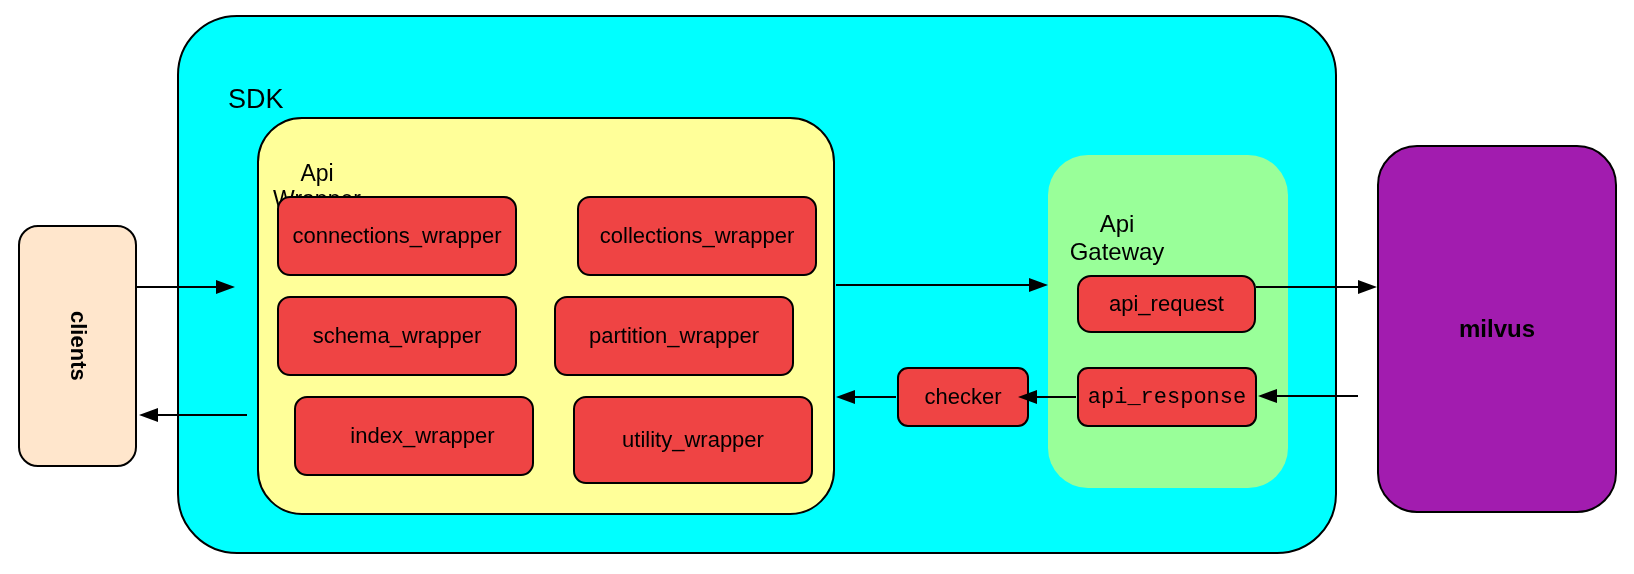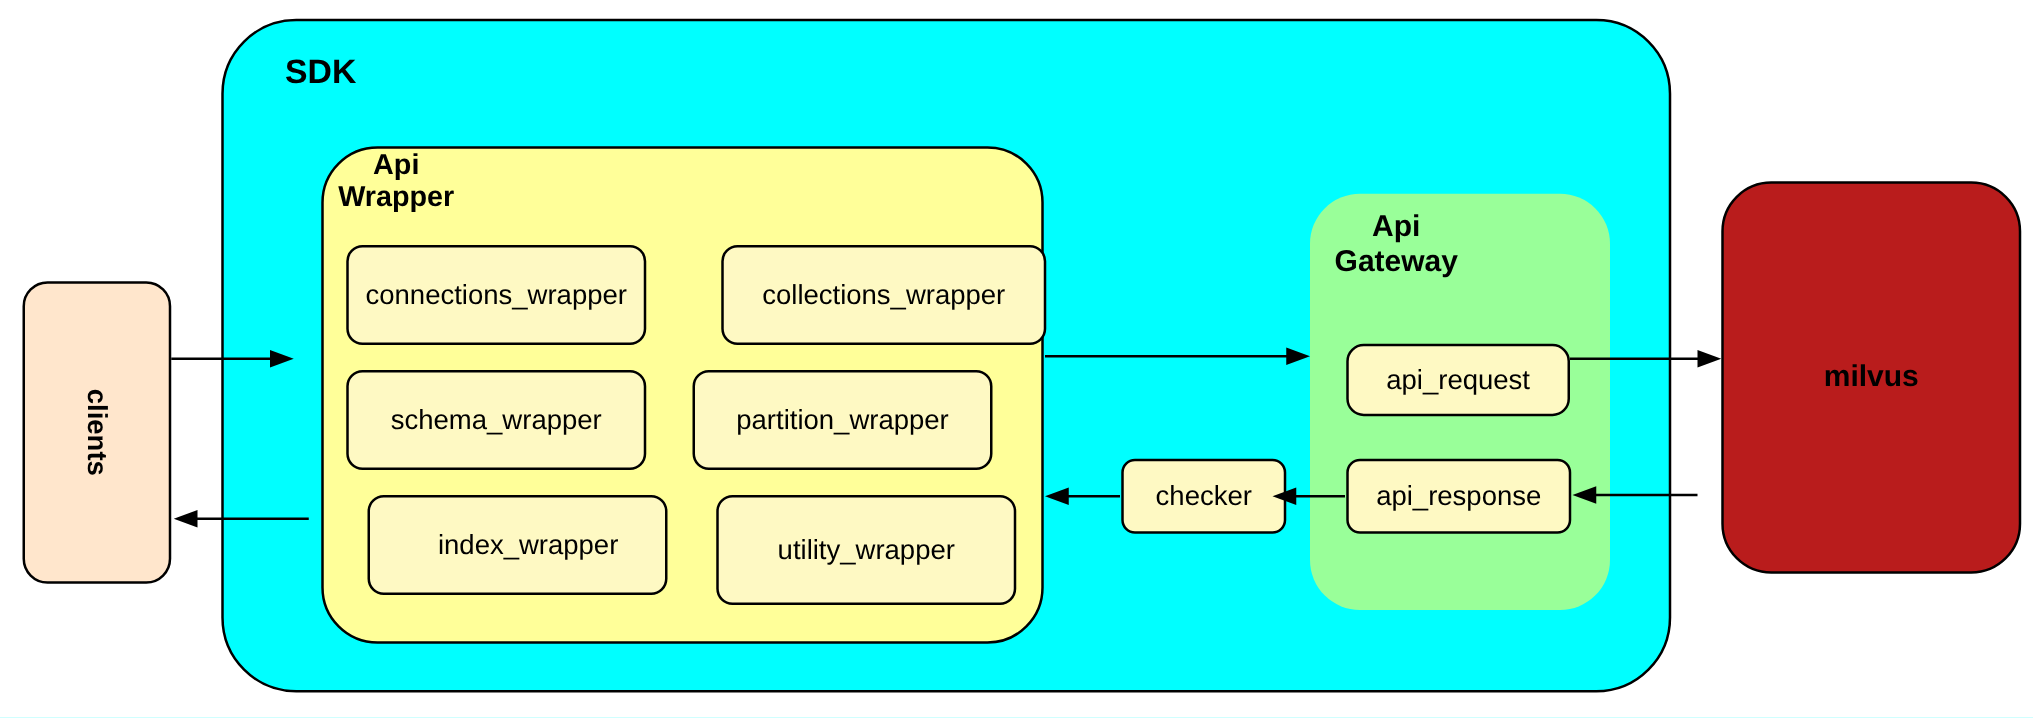--- a/index.html
+++ b/index.html
@@ -32,10 +32,11 @@
   .label {
     position: absolute;
     color: #000000;
-    font-weight: bold;
+    font-weight: normal;
     white-space: pre-line;
     text-align: center;
     line-height: 1.15;
+    margin-top: 42px;
   }
   .small-box {
     border-radius: 13px;

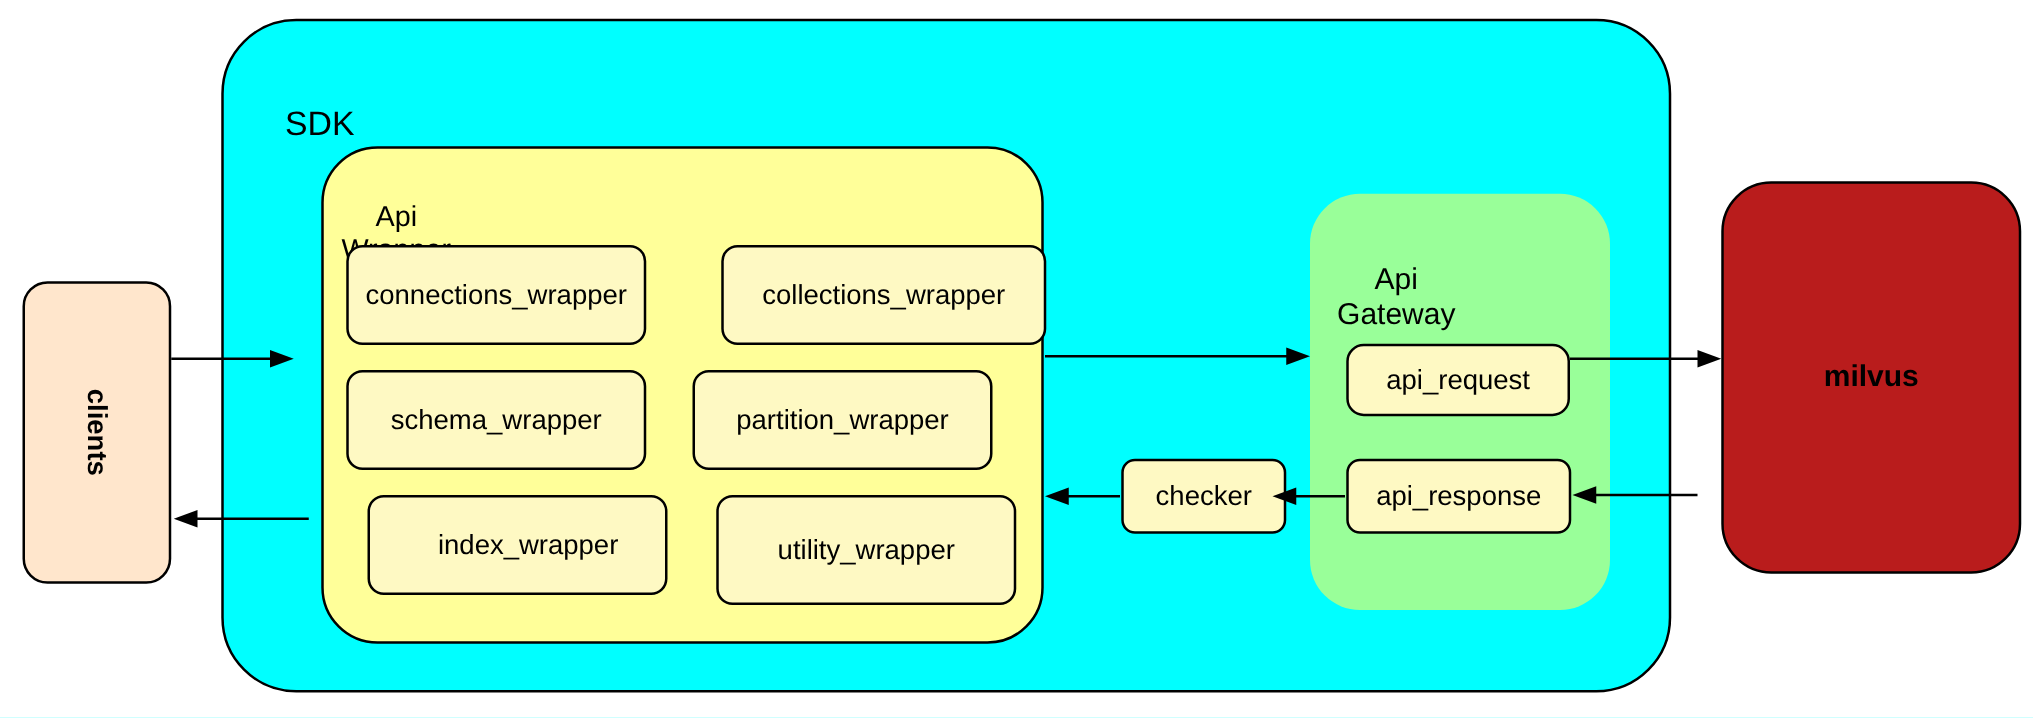--- a/index.html
+++ b/index.html
@@ -27,7 +27,7 @@
     position: absolute;
     box-sizing: border-box;
     border: 2px solid #000000;
-    background: #fef9c3;
+    background: #ef4444;
   }
   .label {
     position: absolute;

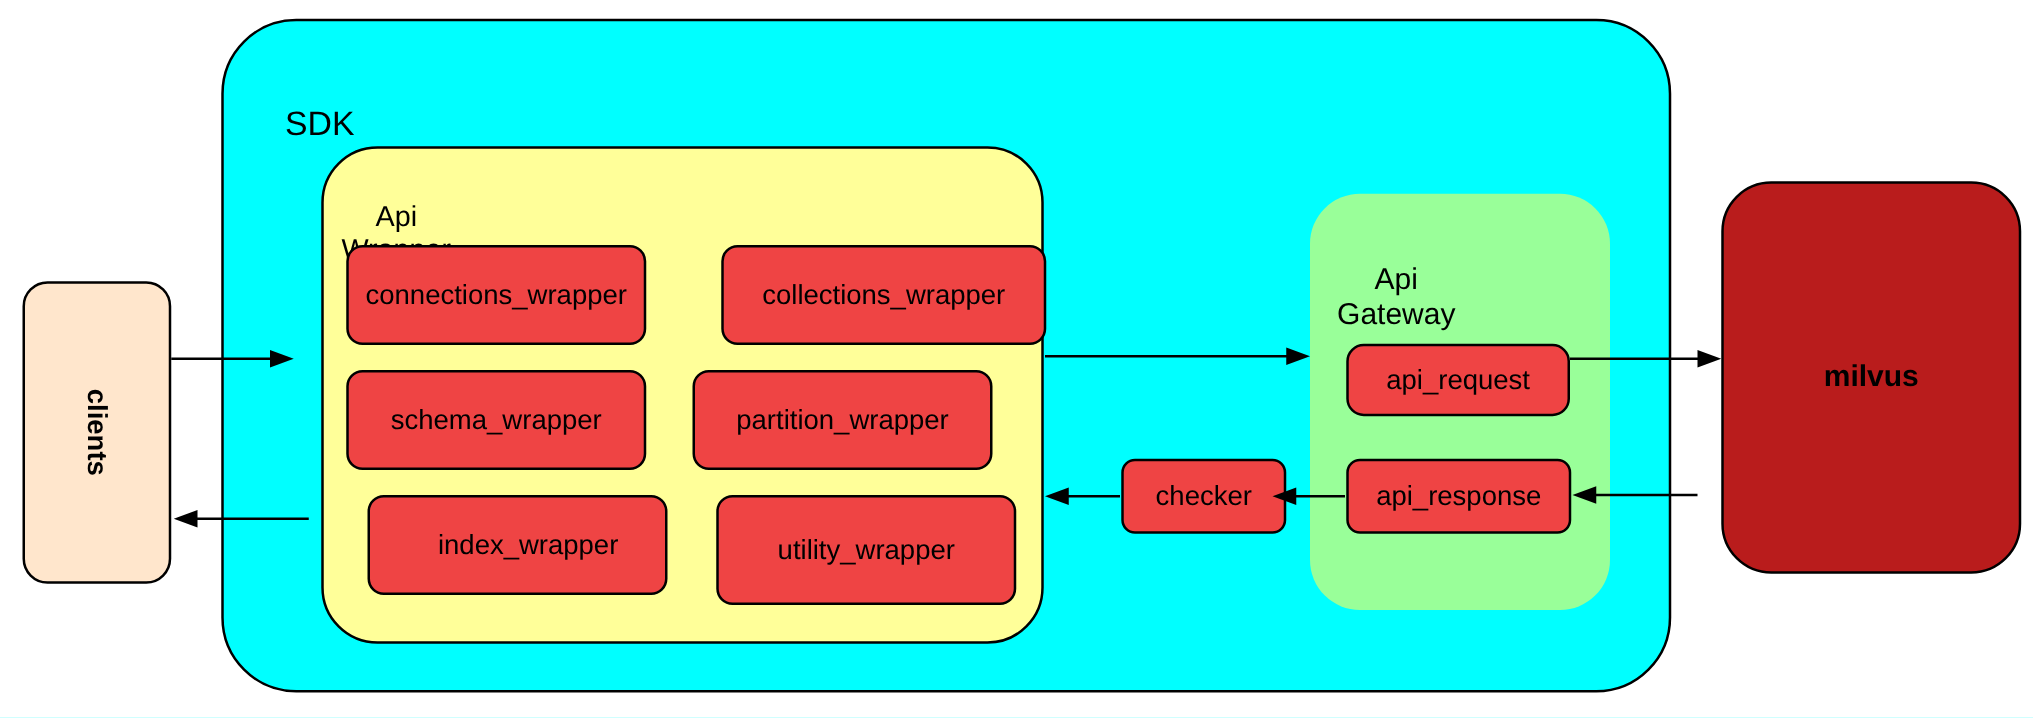--- a/index.html
+++ b/index.html
@@ -98,7 +98,7 @@
 Wrapper</div>
 
       <div class="node small-box" style="left:277px; top:196px; width:240px; height:80px;">connections_wrapper</div>
-      <div class="node small-box" style="left:577px; top:196px; width:260px; height:80px;">collections_wrapper</div>
+      <div class="node small-box" style="left:577px; top:196px; width:240px; height:80px;">collections_wrapper</div>
       <div class="node small-box" style="left:277px; top:296px; width:240px; height:80px;">schema_wrapper</div>
       <div class="node small-box" style="left:554px; top:296px; width:240px; height:80px;">partition_wrapper</div>
       <div class="node small-box" style="left:294px; top:396px; width:240px; height:80px;padding-left:17px;">index_wrapper</div>

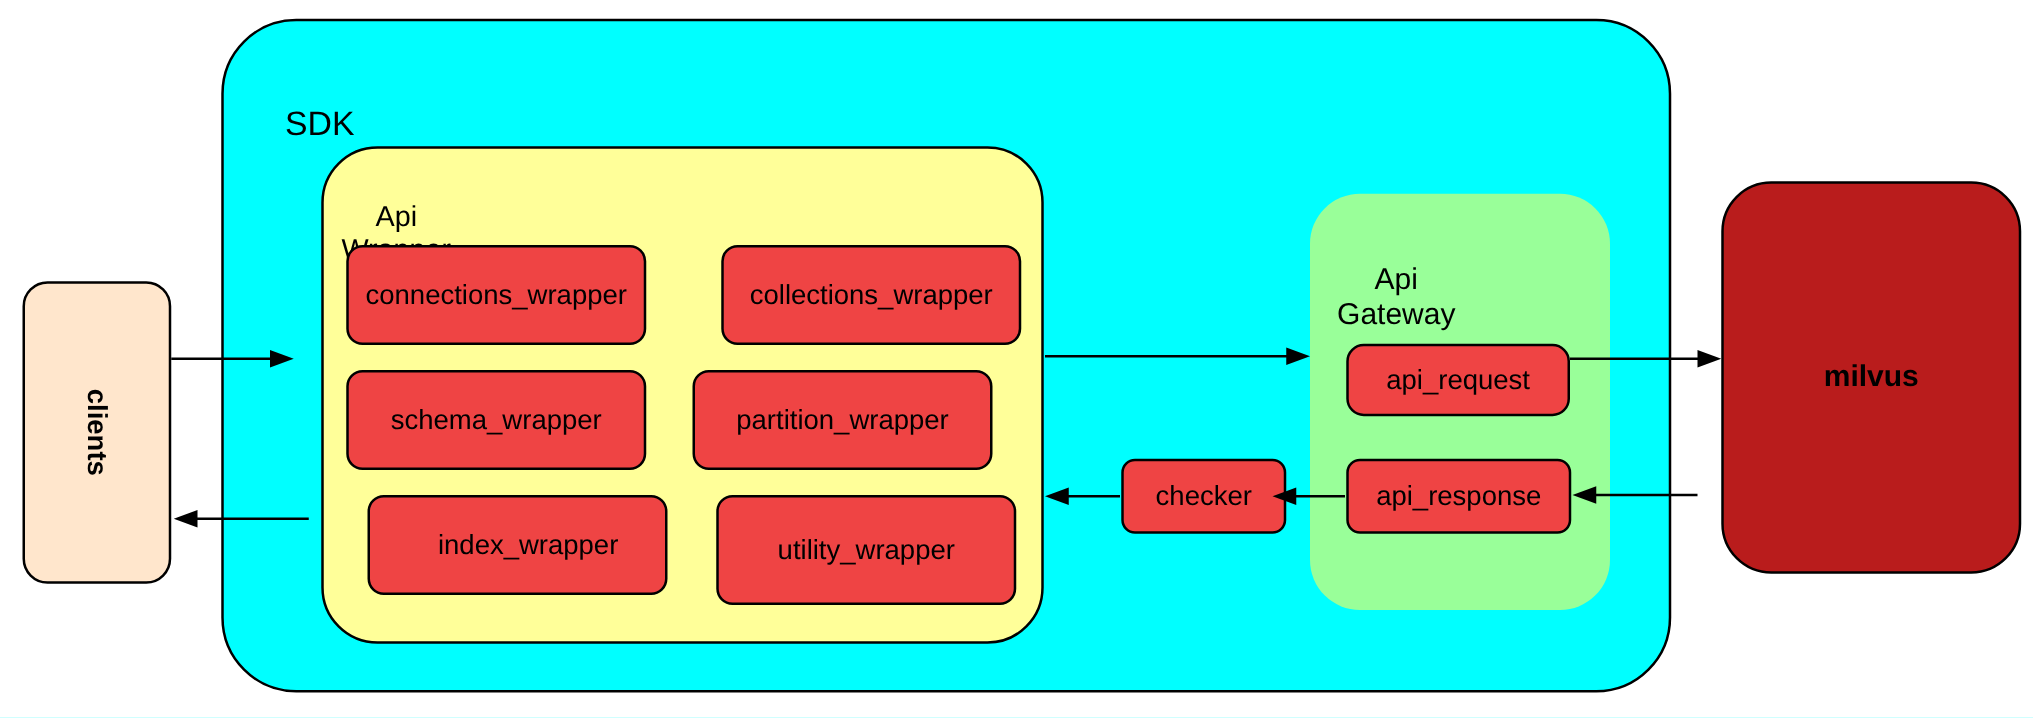--- a/index.html
+++ b/index.html
@@ -121,7 +121,7 @@
     <span class="clients-text">clients</span>
   </div>
 
-  <div class="node milvus-box" style="left: 1377px; top: 145px; width: 240px; height: 314px; background-color: #b91c1c;">
+  <div class="node milvus-box" style="left: 1377px; top: 145px; width: 240px; height: 368px; background-color: #a21caf;">
     <span>milvus</span>
   </div>
 

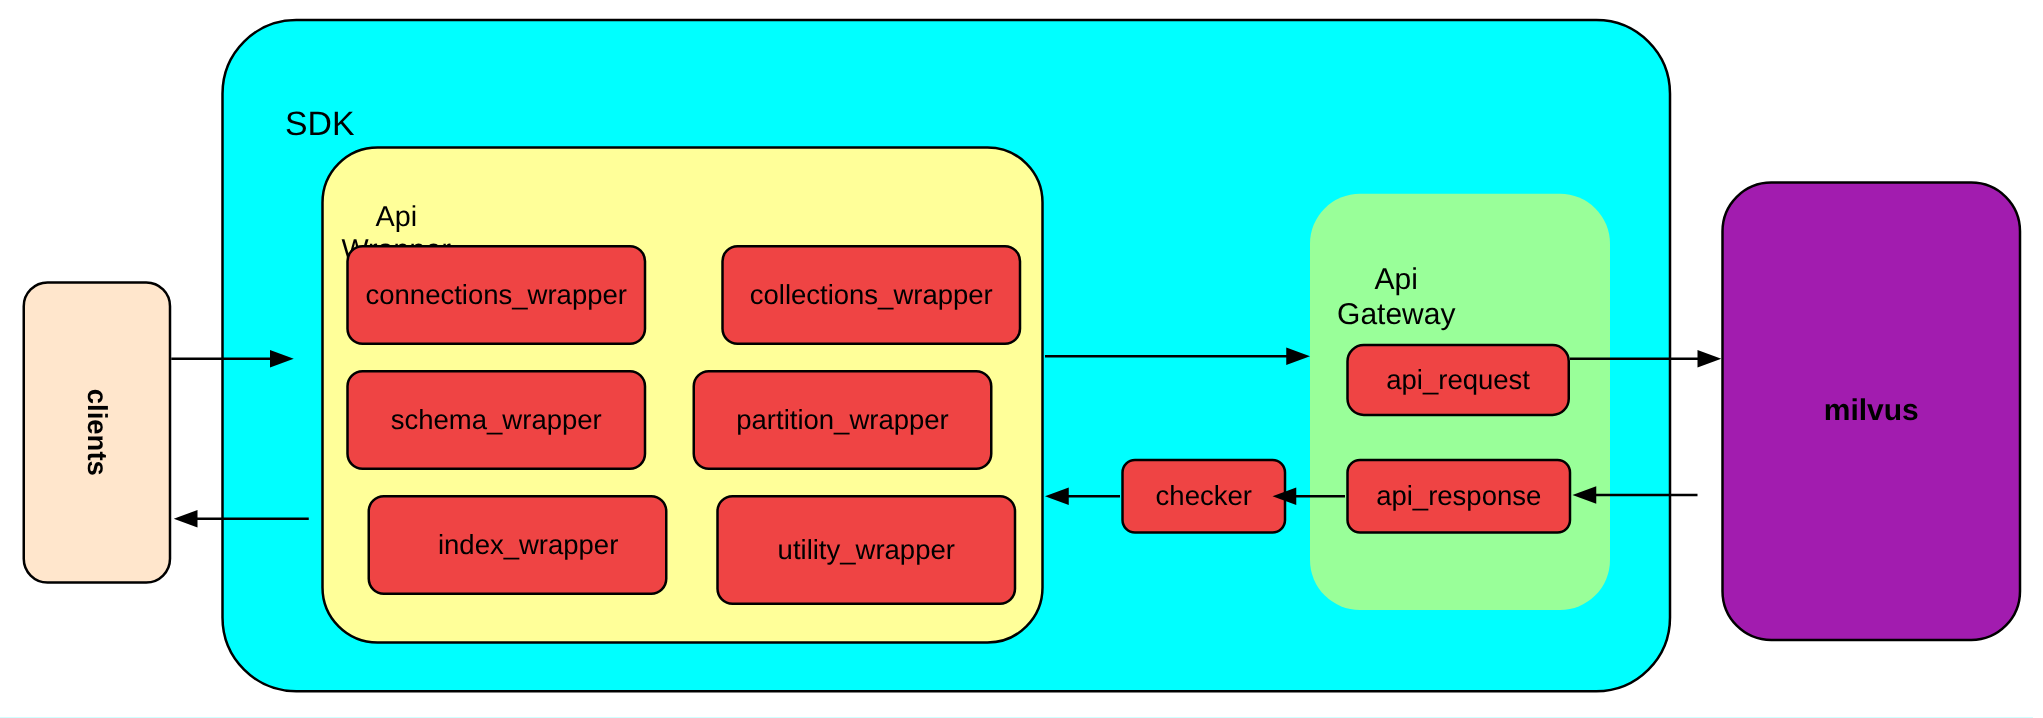--- a/index.html
+++ b/index.html
@@ -113,7 +113,7 @@
 Gateway</div>
 
       <div class="node small-box" style="left:1077px; top:257px; width:179px; height:58px; border-radius:14px;margin-top:18px;">api_request</div>
-      <div class="node small-box" style="left:1077px; top:367px; width:180px; height:60px; border-radius:11px;">api_response</div>
+      <div class="node small-box" style="left:1077px; top:367px; width:180px; height:60px; border-radius:11px;font-family:Liberation Mono, monospace;">api_response</div>
     </div>
   </div>
 

